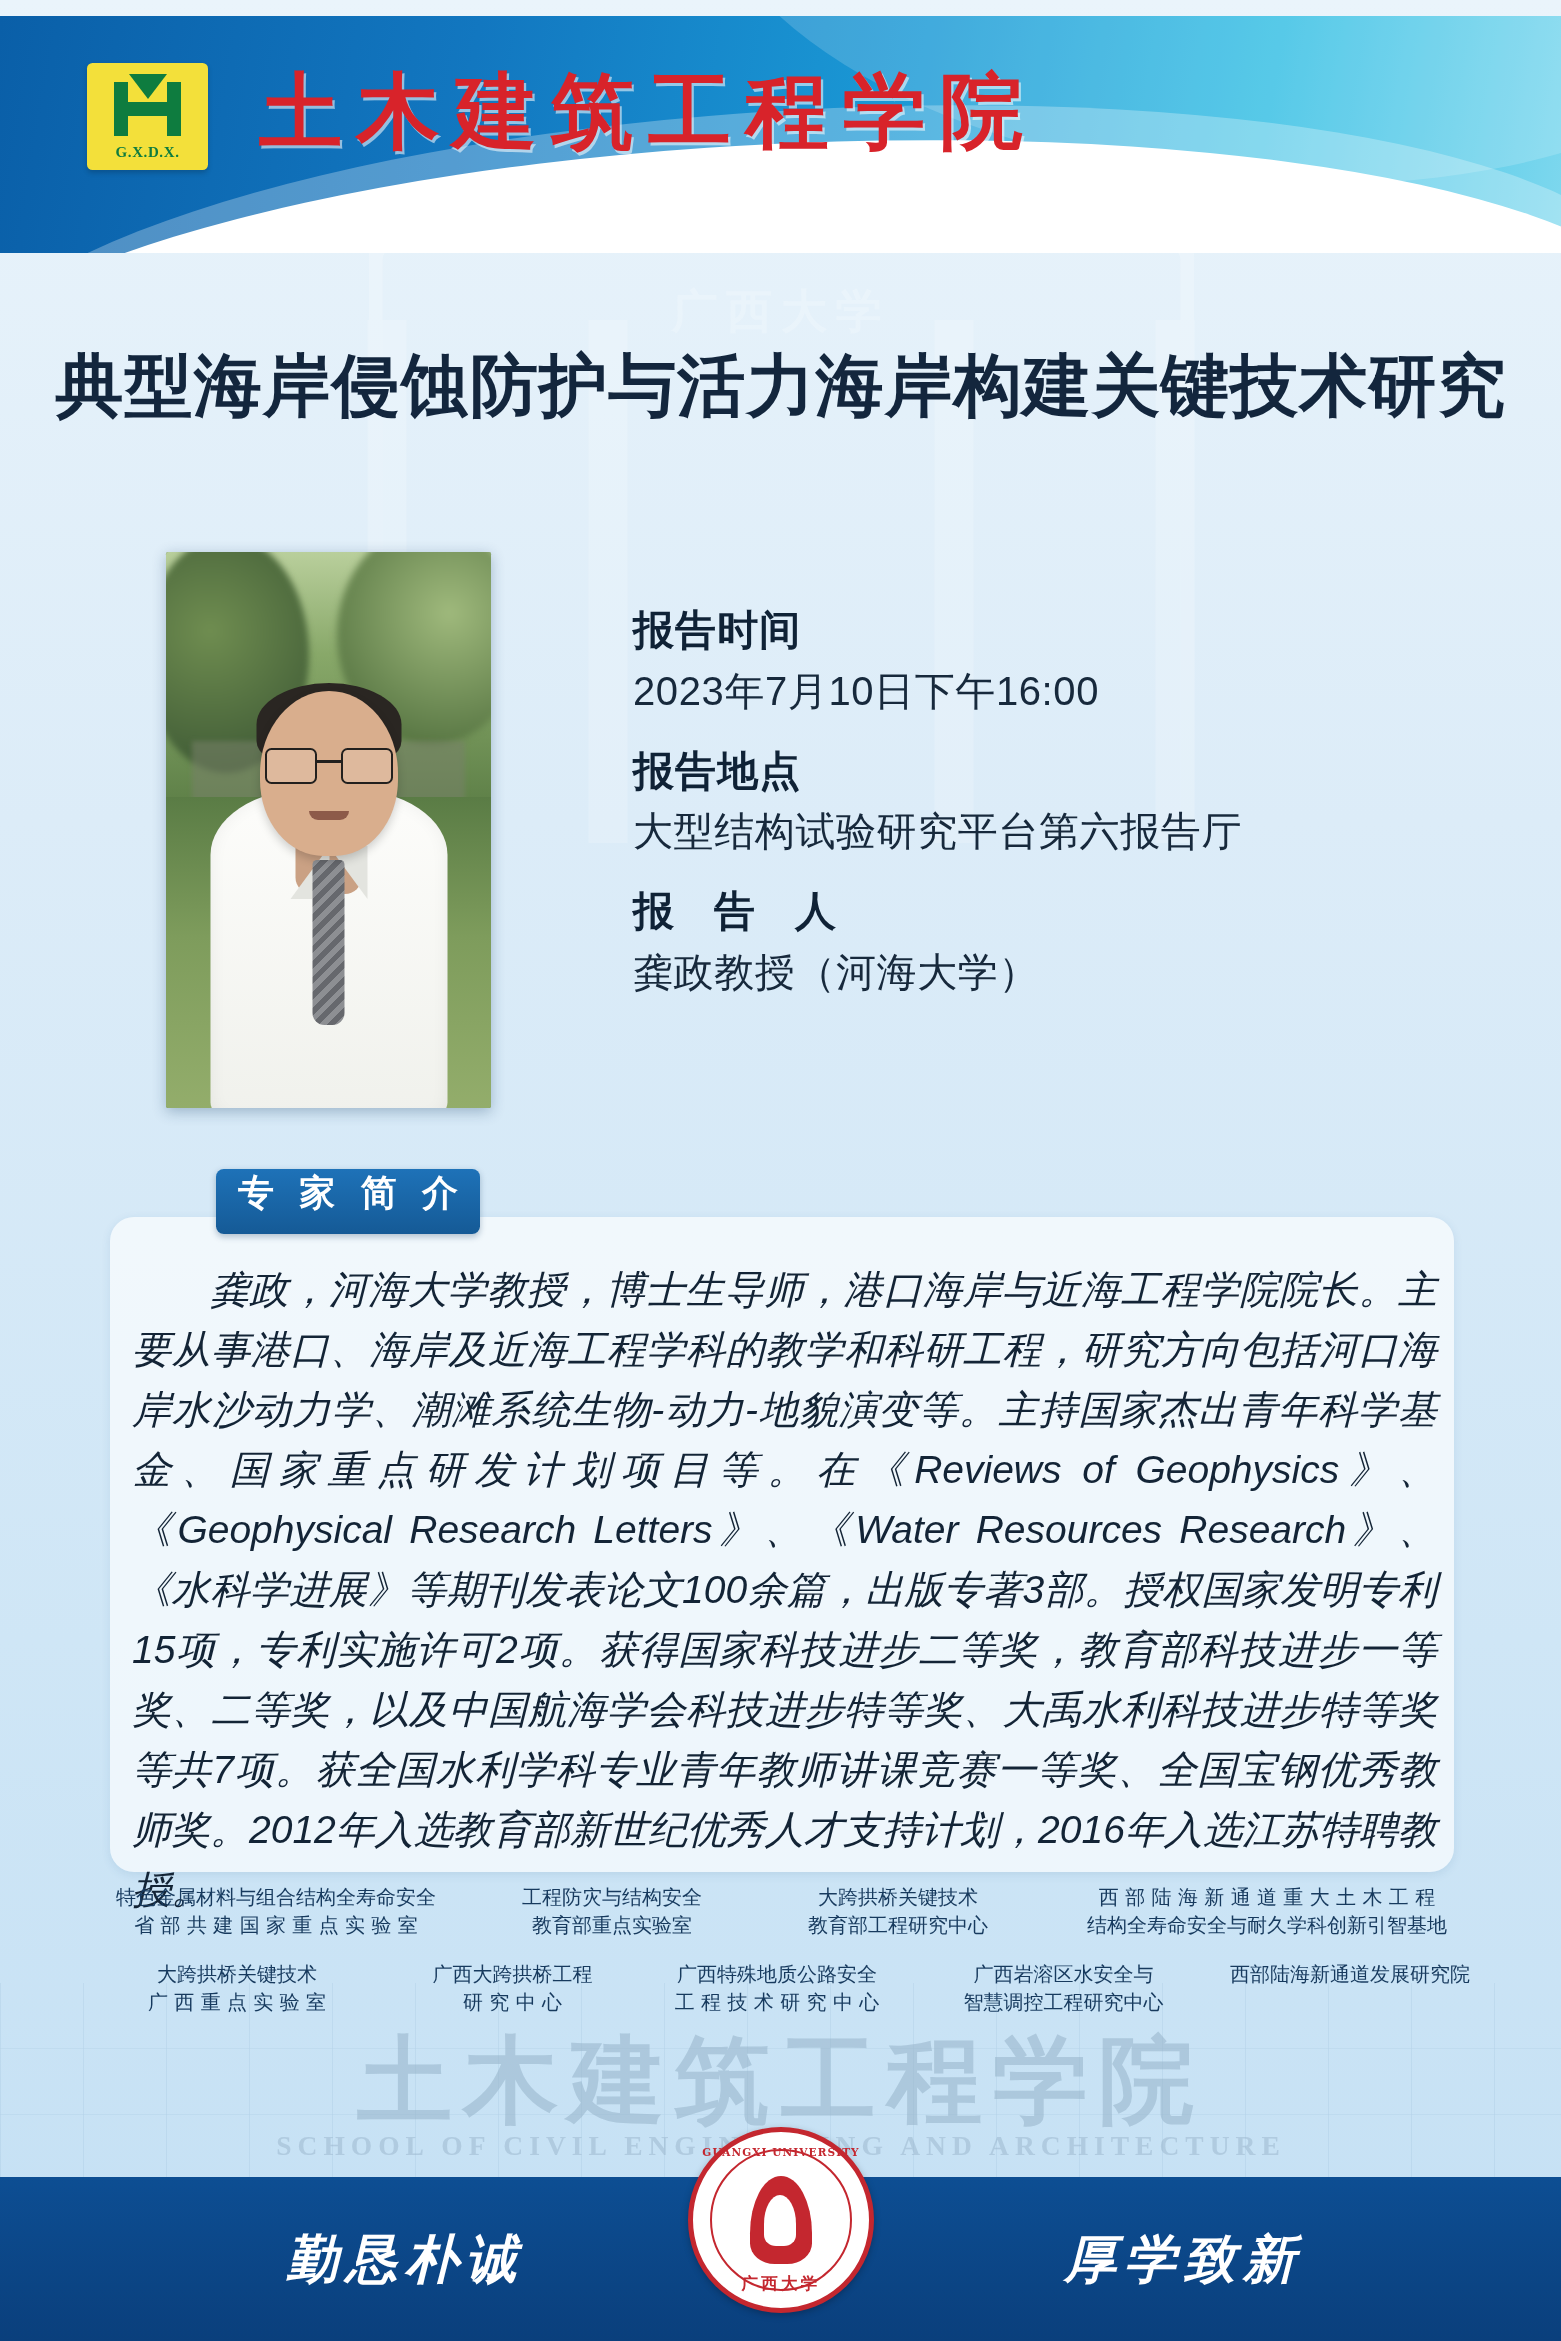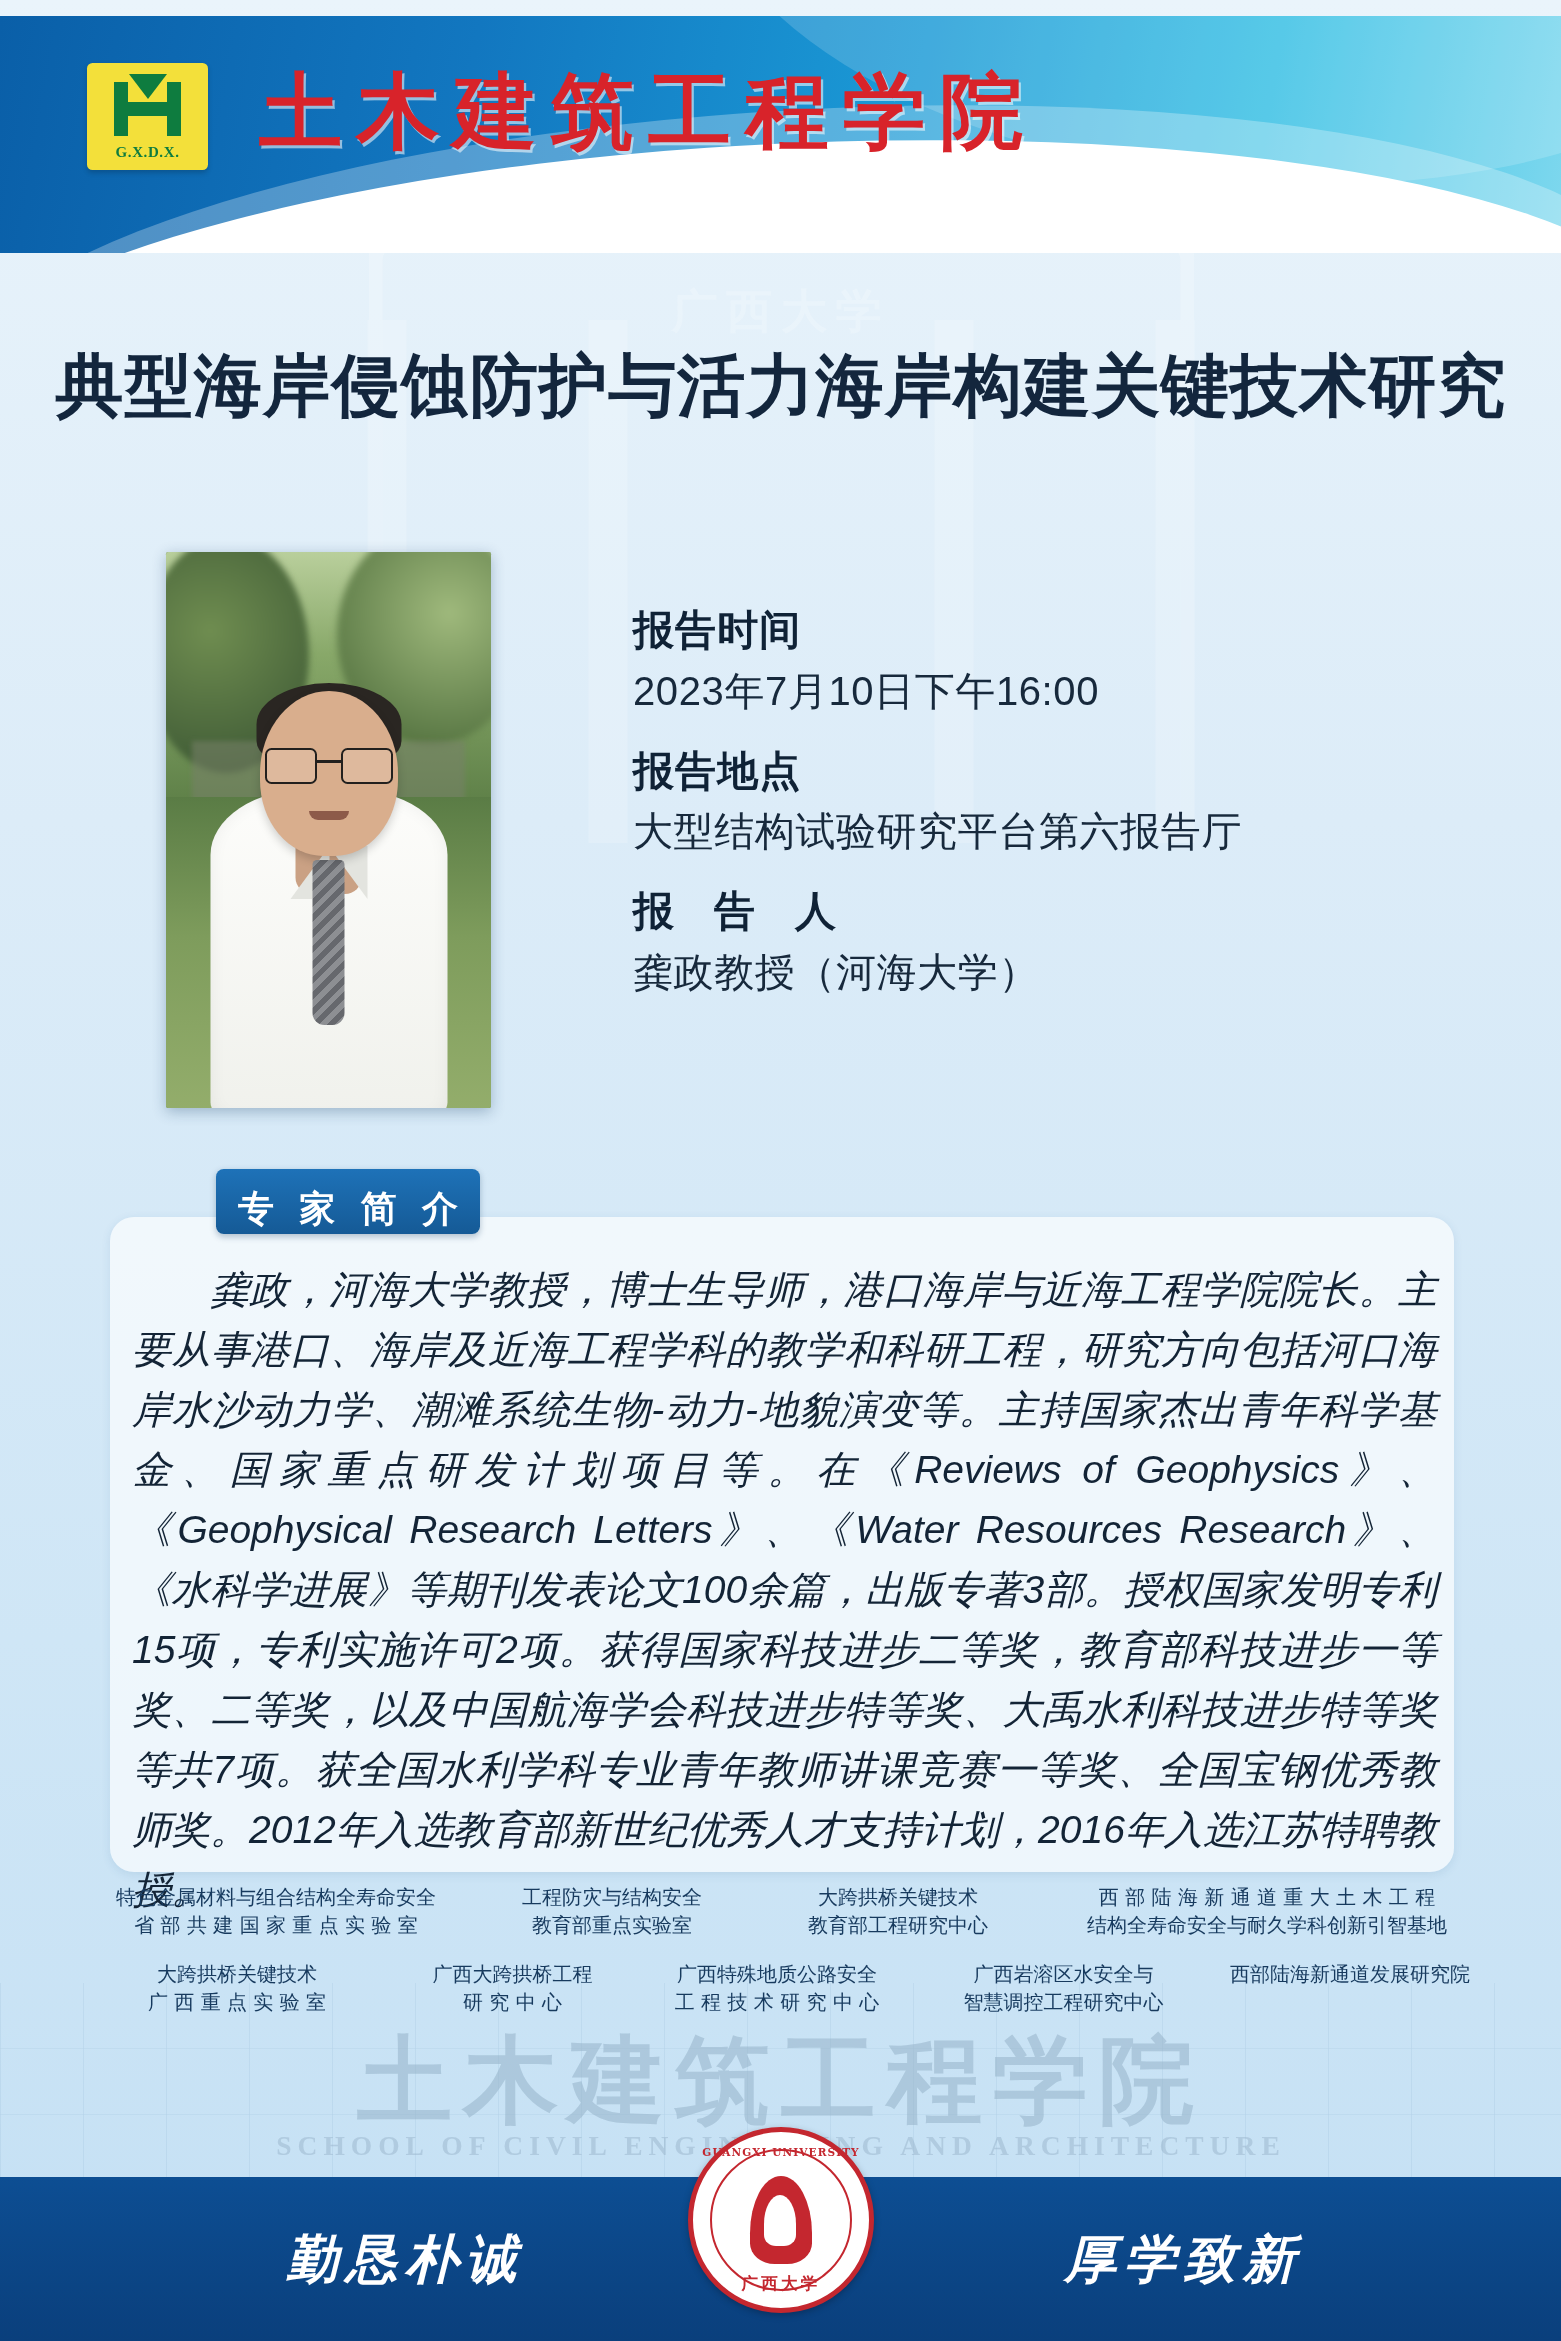--- a/index.html
+++ b/index.html
@@ -331,7 +331,7 @@
     border-radius: 7.7px;
     box-shadow: 0 2.8px 6.6px rgba(10,50,90,0.28);
     display: flex;
-    align-items: flex-end;
+    align-items: flex-start;
     justify-content: center;
   }
   .bio-tab span {

